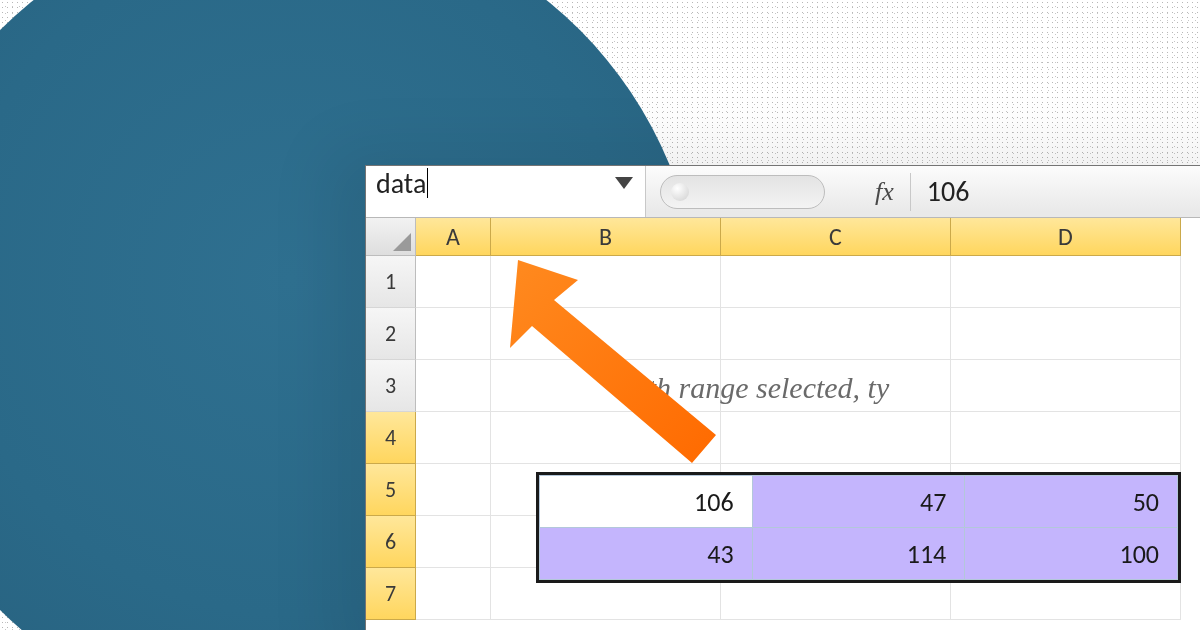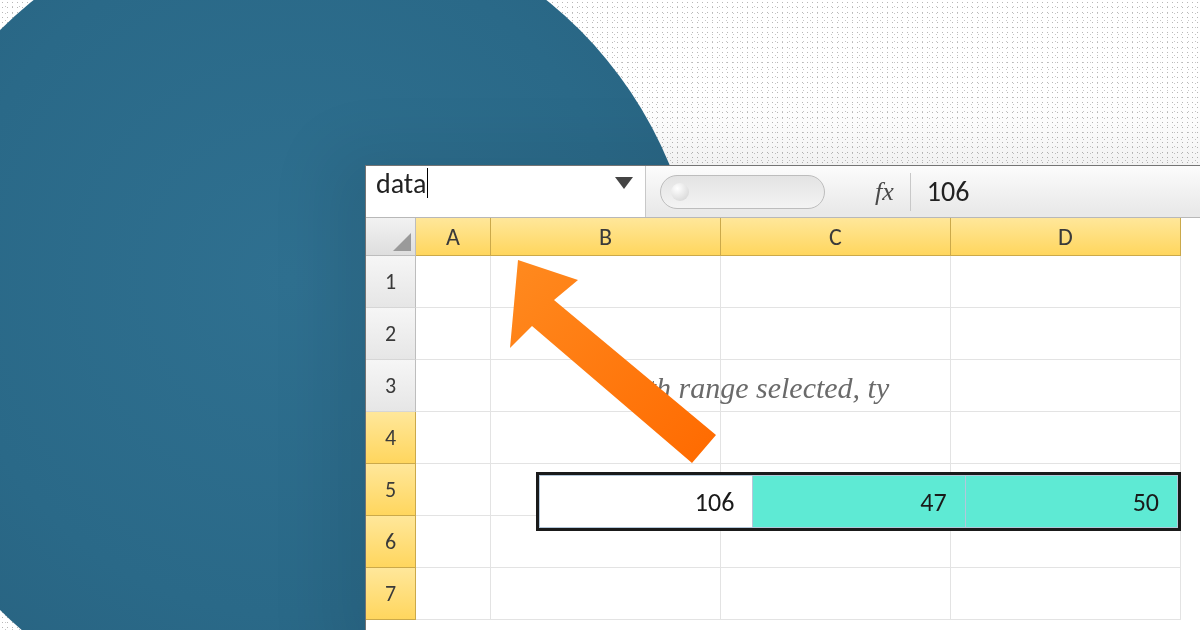--- a/index.html
+++ b/index.html
@@ -104,7 +104,7 @@
   .data-box td {
     width:227px; height:52px; font-size:26px; color:#1a1a1a;
     text-align:right; padding-right:18px; vertical-align:middle;
-    background:#5eead4; border:1px solid #b3c7da;
+    background:#c4b5fd; border:1px solid #b3c7da;
   }
   .data-box tr:first-child td:first-child { background:#fff; }
 

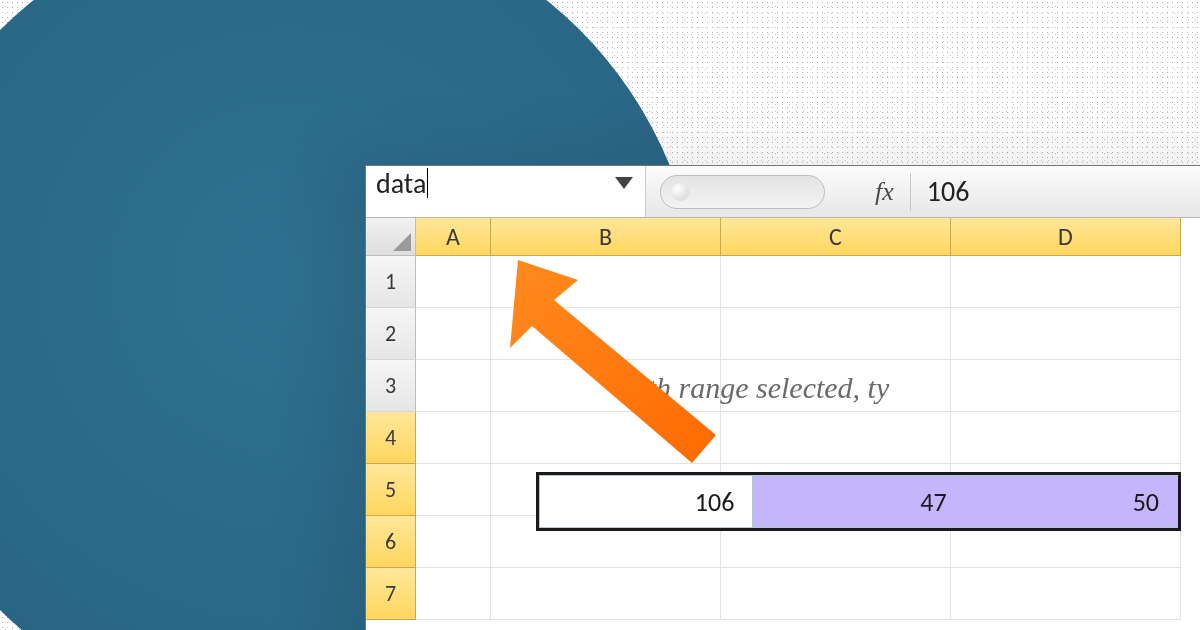--- a/index.html
+++ b/index.html
@@ -213,6 +213,11 @@
                 <td>47</td>
                 <td>50</td>
               </tr>
+              <tr>
+                <td>43</td>
+                <td>114</td>
+                <td>100</td>
+              </tr>
 
             </tbody>
               </table>

